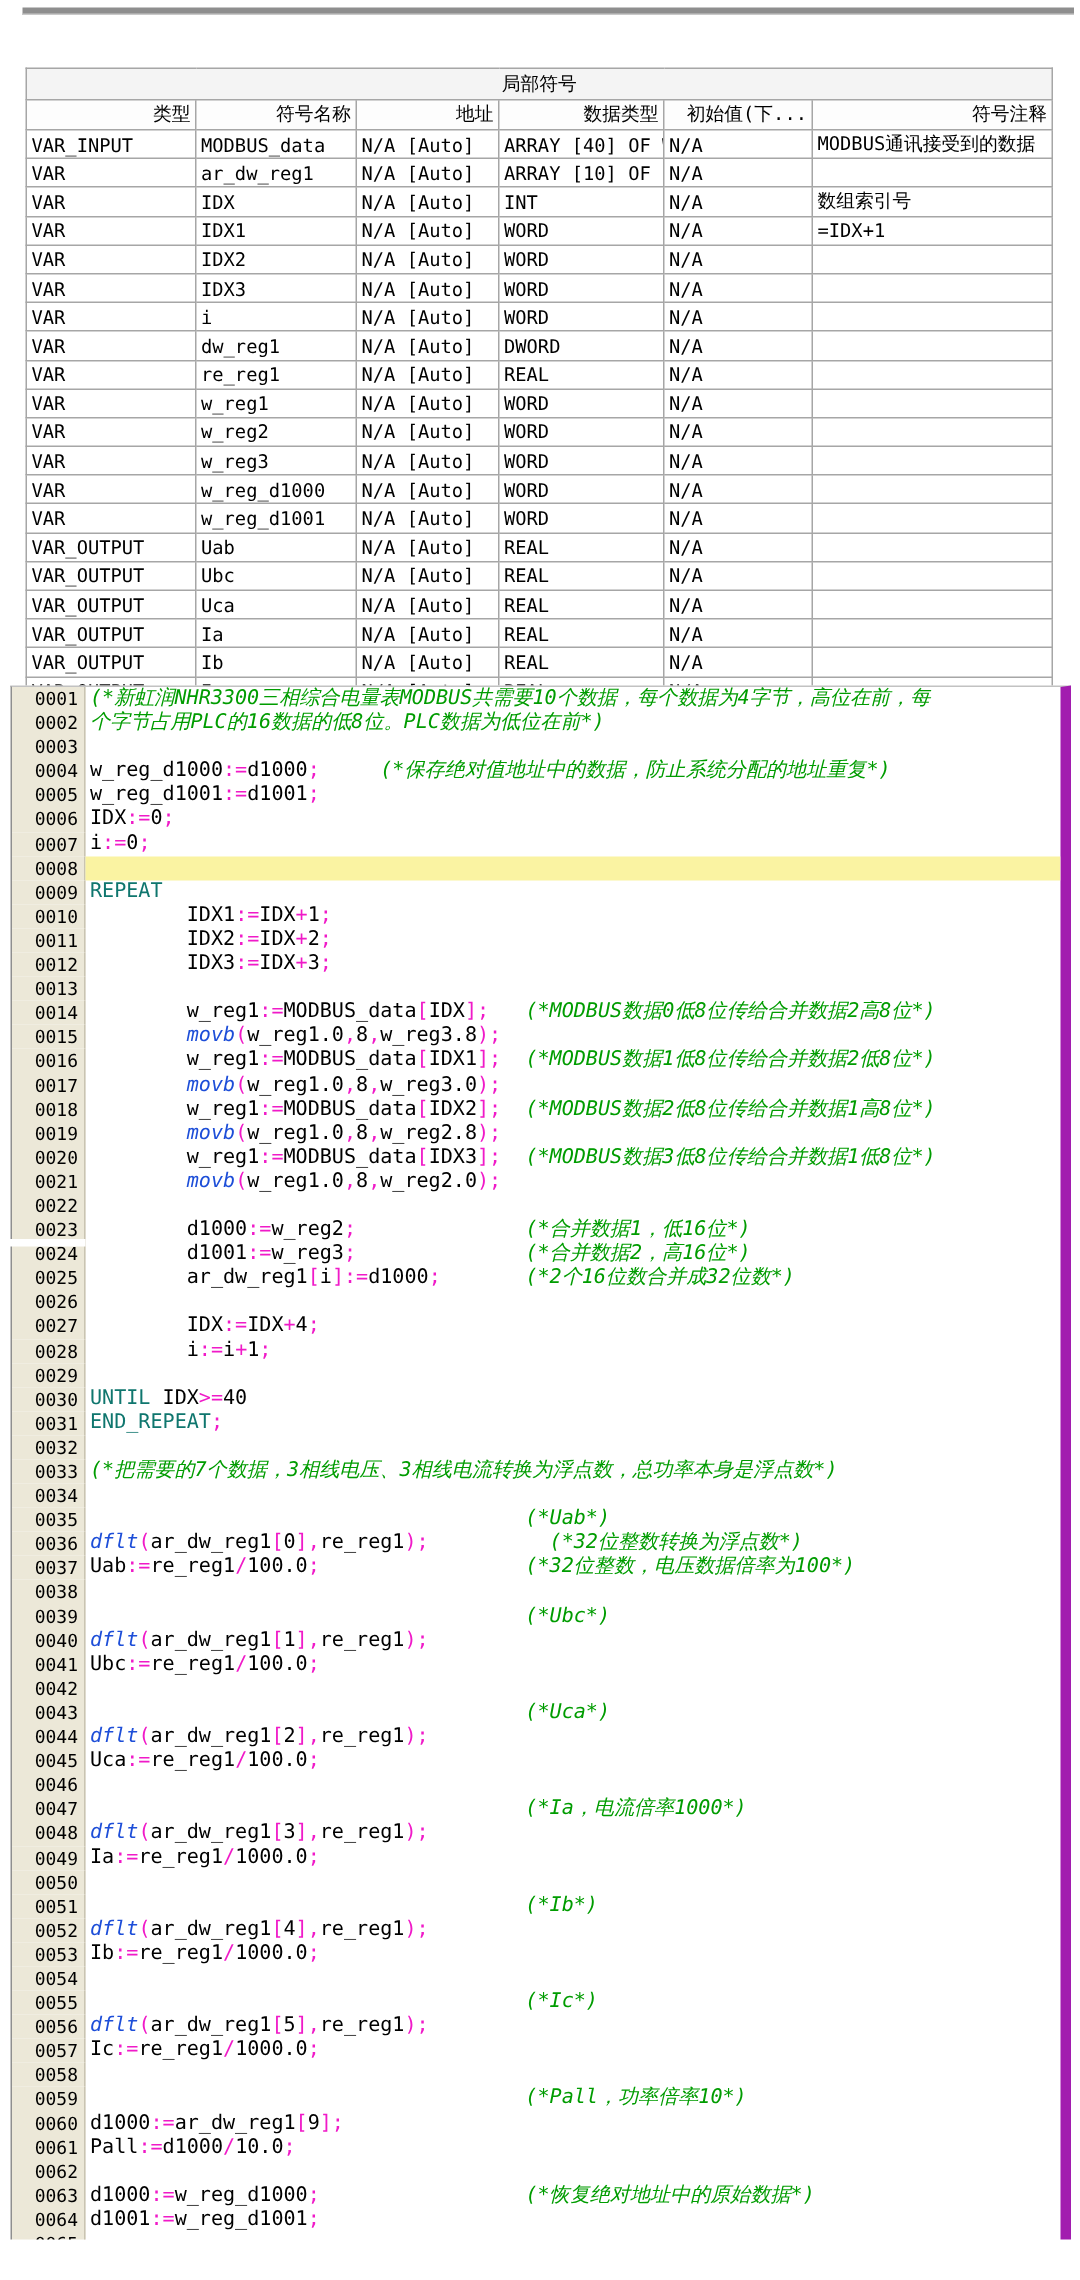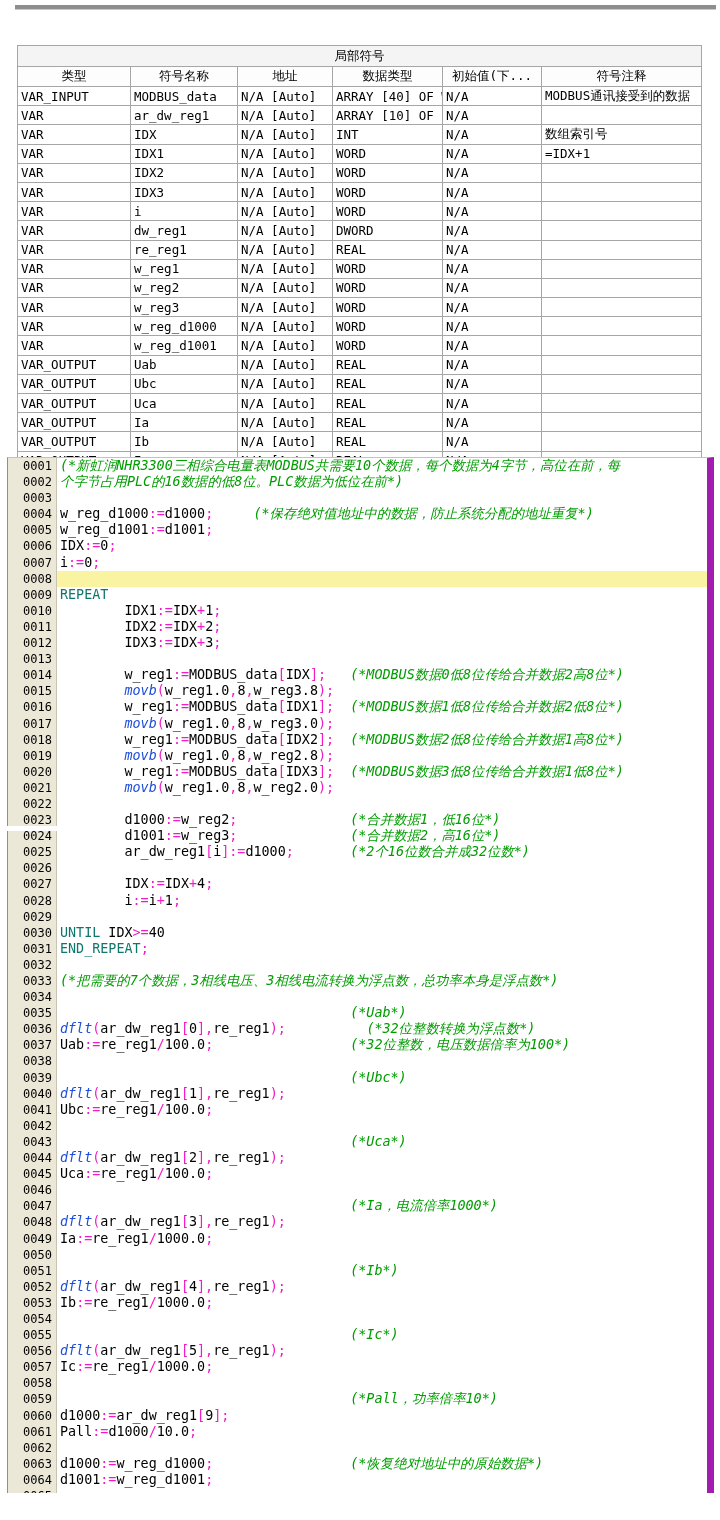--- a/index.html
+++ b/index.html
@@ -19,7 +19,7 @@
     font-weight:normal;font-size:12.5px;color:#000;padding:0 3px;box-sizing:border-box;
   }
   tr.title-row th{height:21px;background:#f4f4f4;text-align:center;}
-  tr.head-row th{height:20px;background:#fdfdfd;text-align:center;}
+  tr.head-row th{height:20px;background:#fdfdfd;text-align:right;}
   tr.data-row td{height:19.2px;background:#ffffff;text-align:left;}
   
   .editor{position:absolute;left:7px;top:457px;width:699px;height:1035px;

